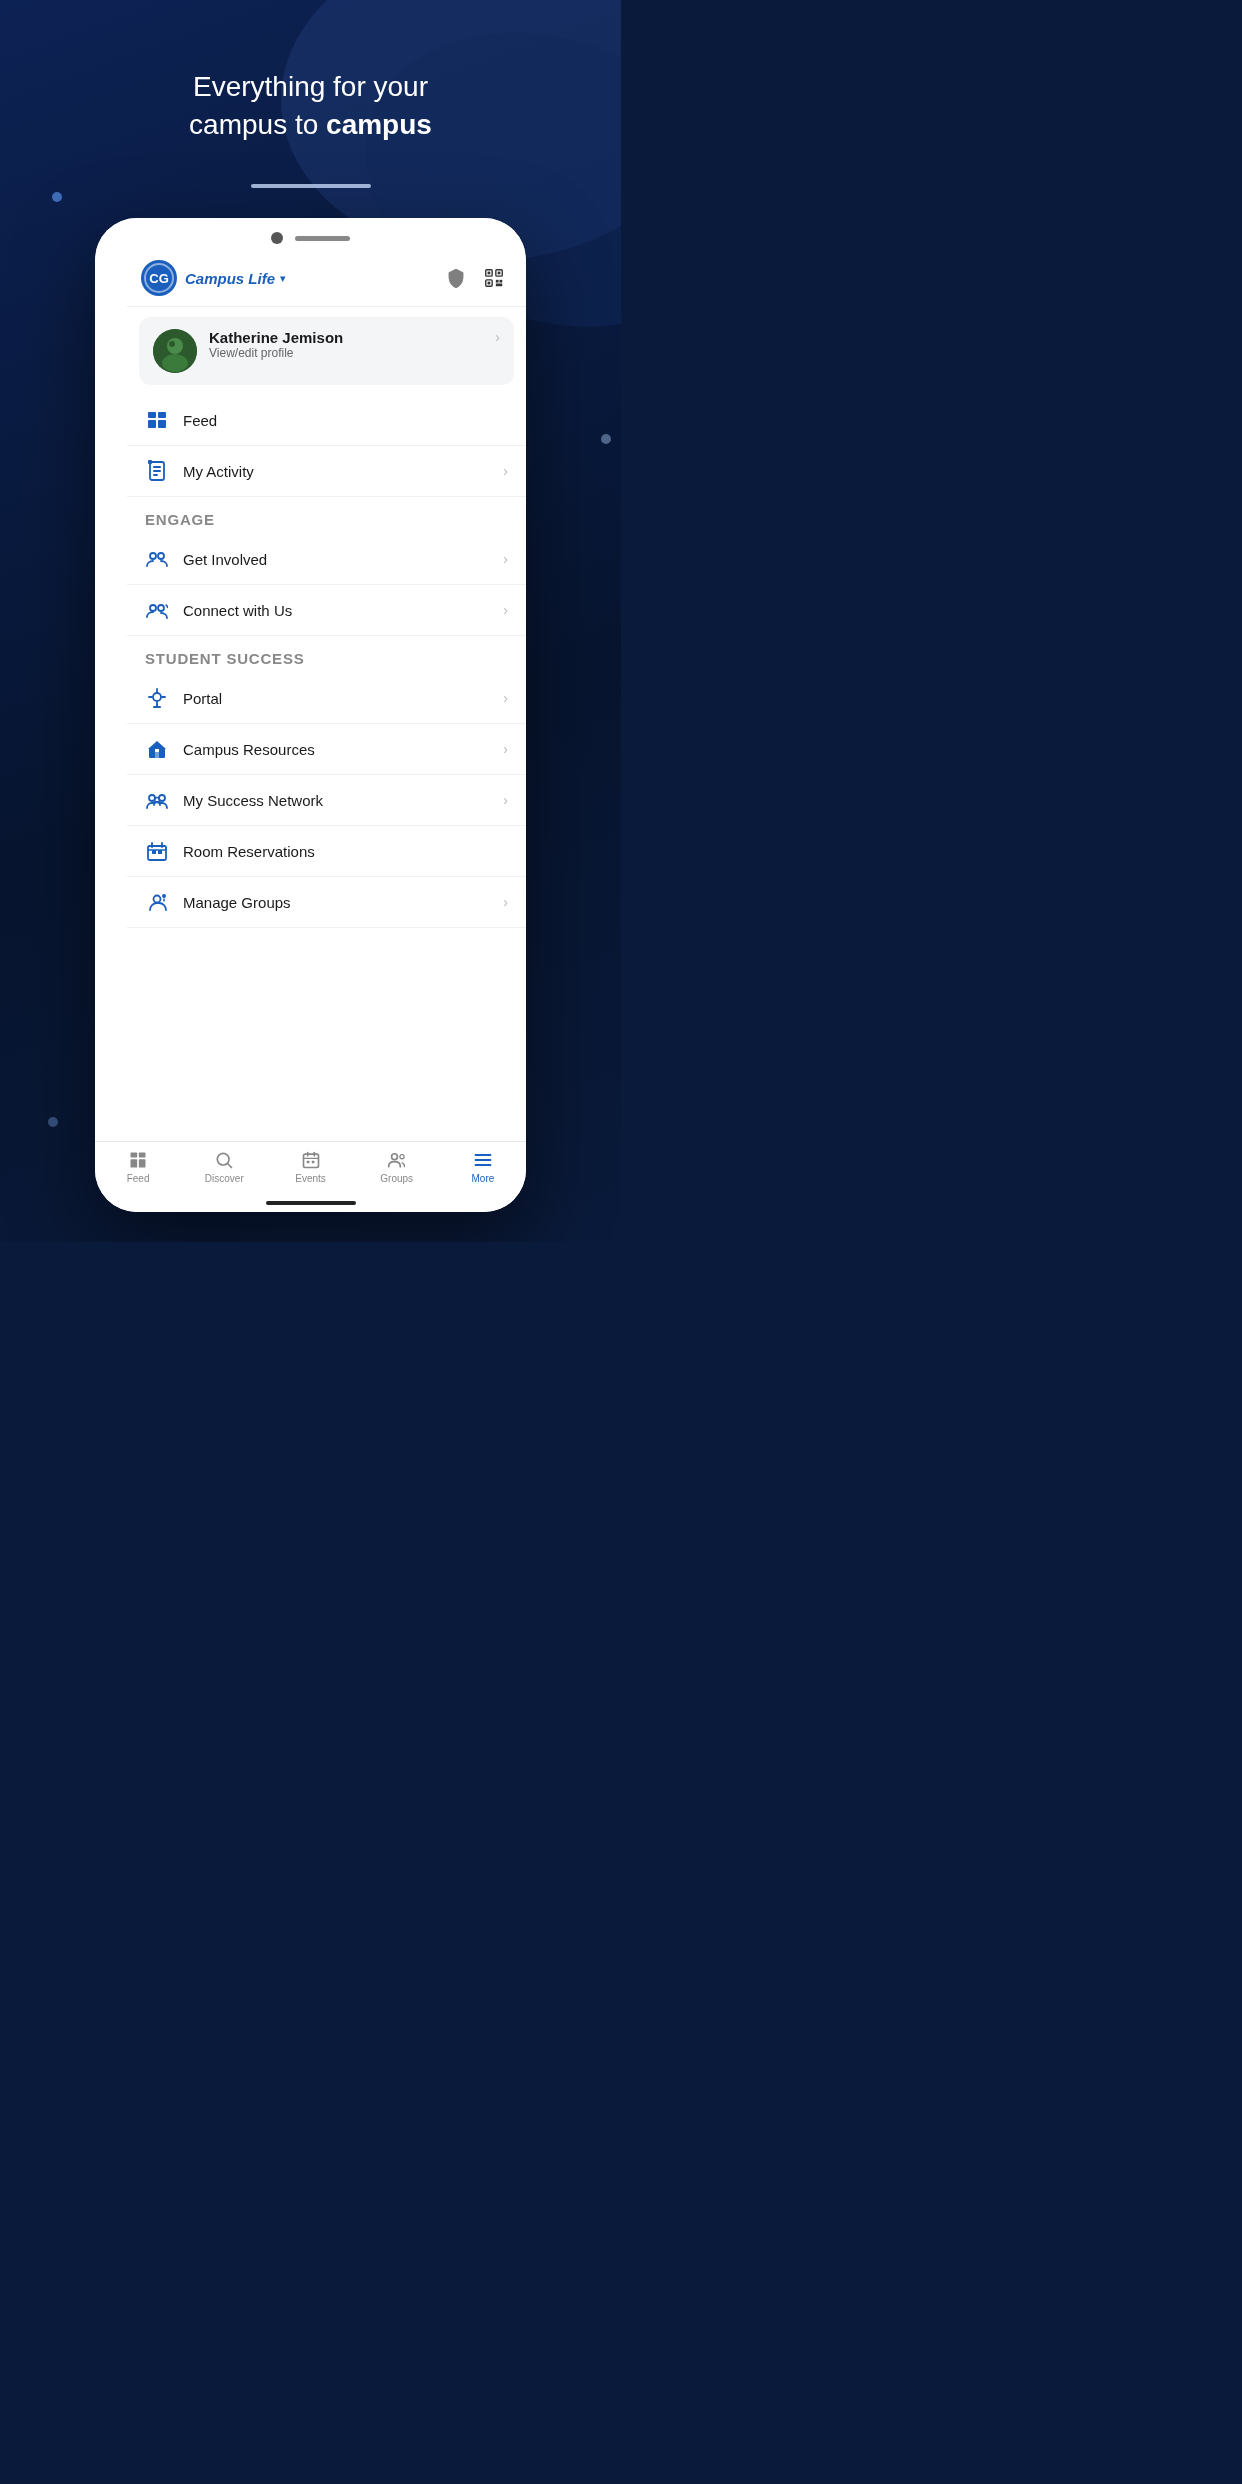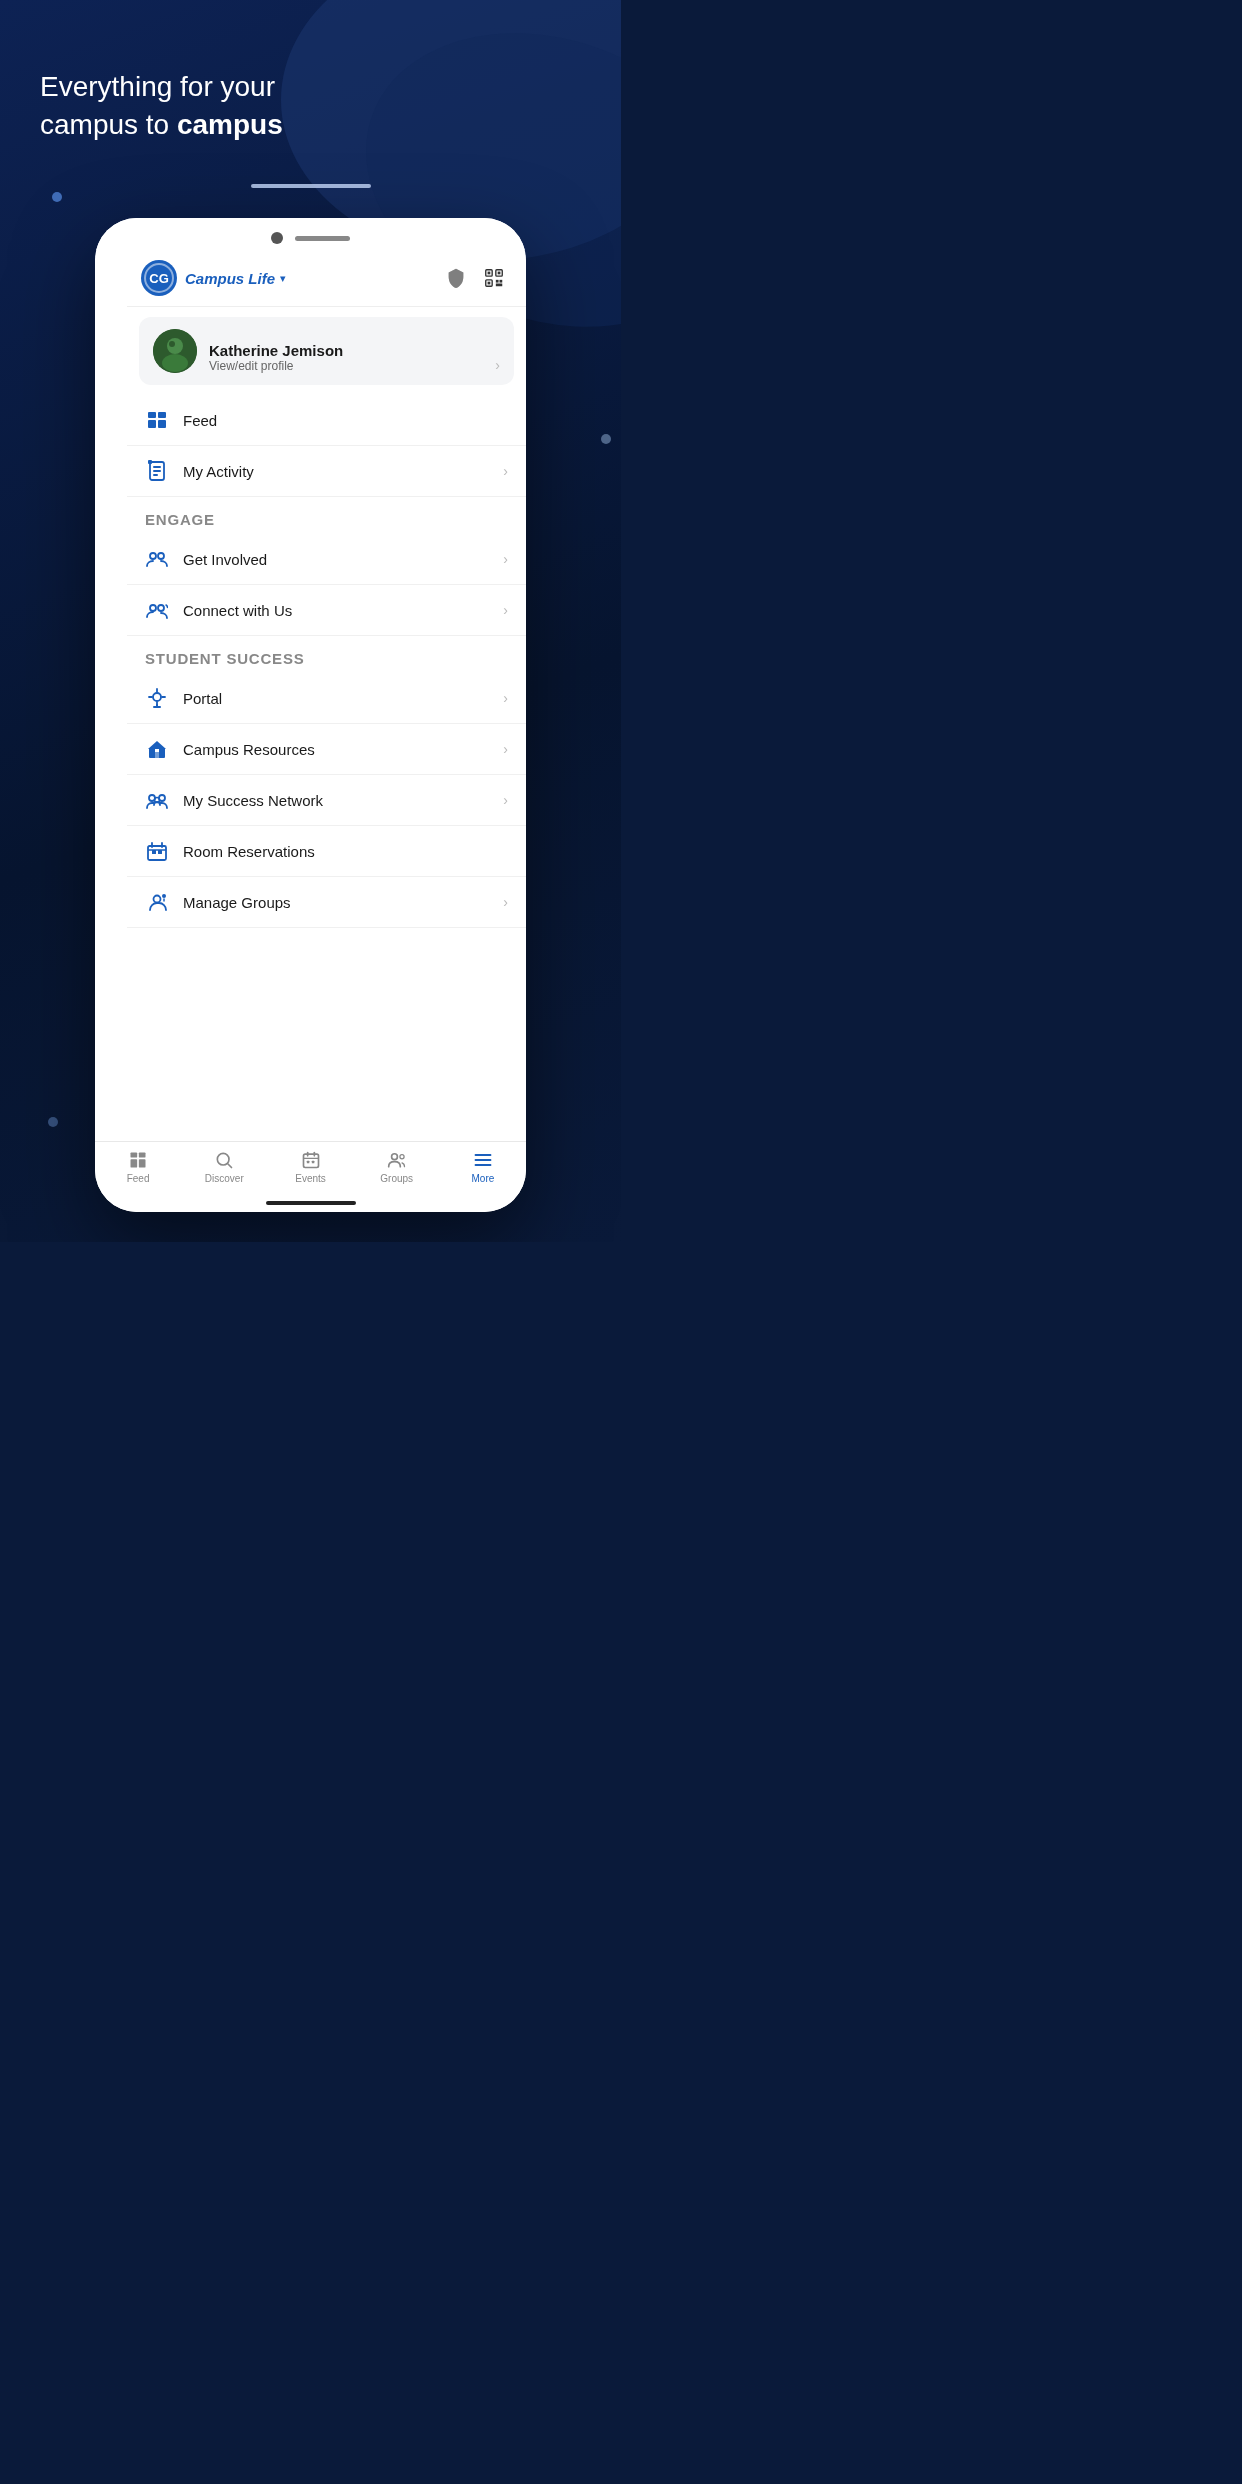--- a/index.html
+++ b/index.html
@@ -77,6 +77,7 @@
       top: 68px;
       left: 0;
       right: 0;
+      text-align: center;
       color: white;
       font-size: 28px;
       line-height: 1.35;

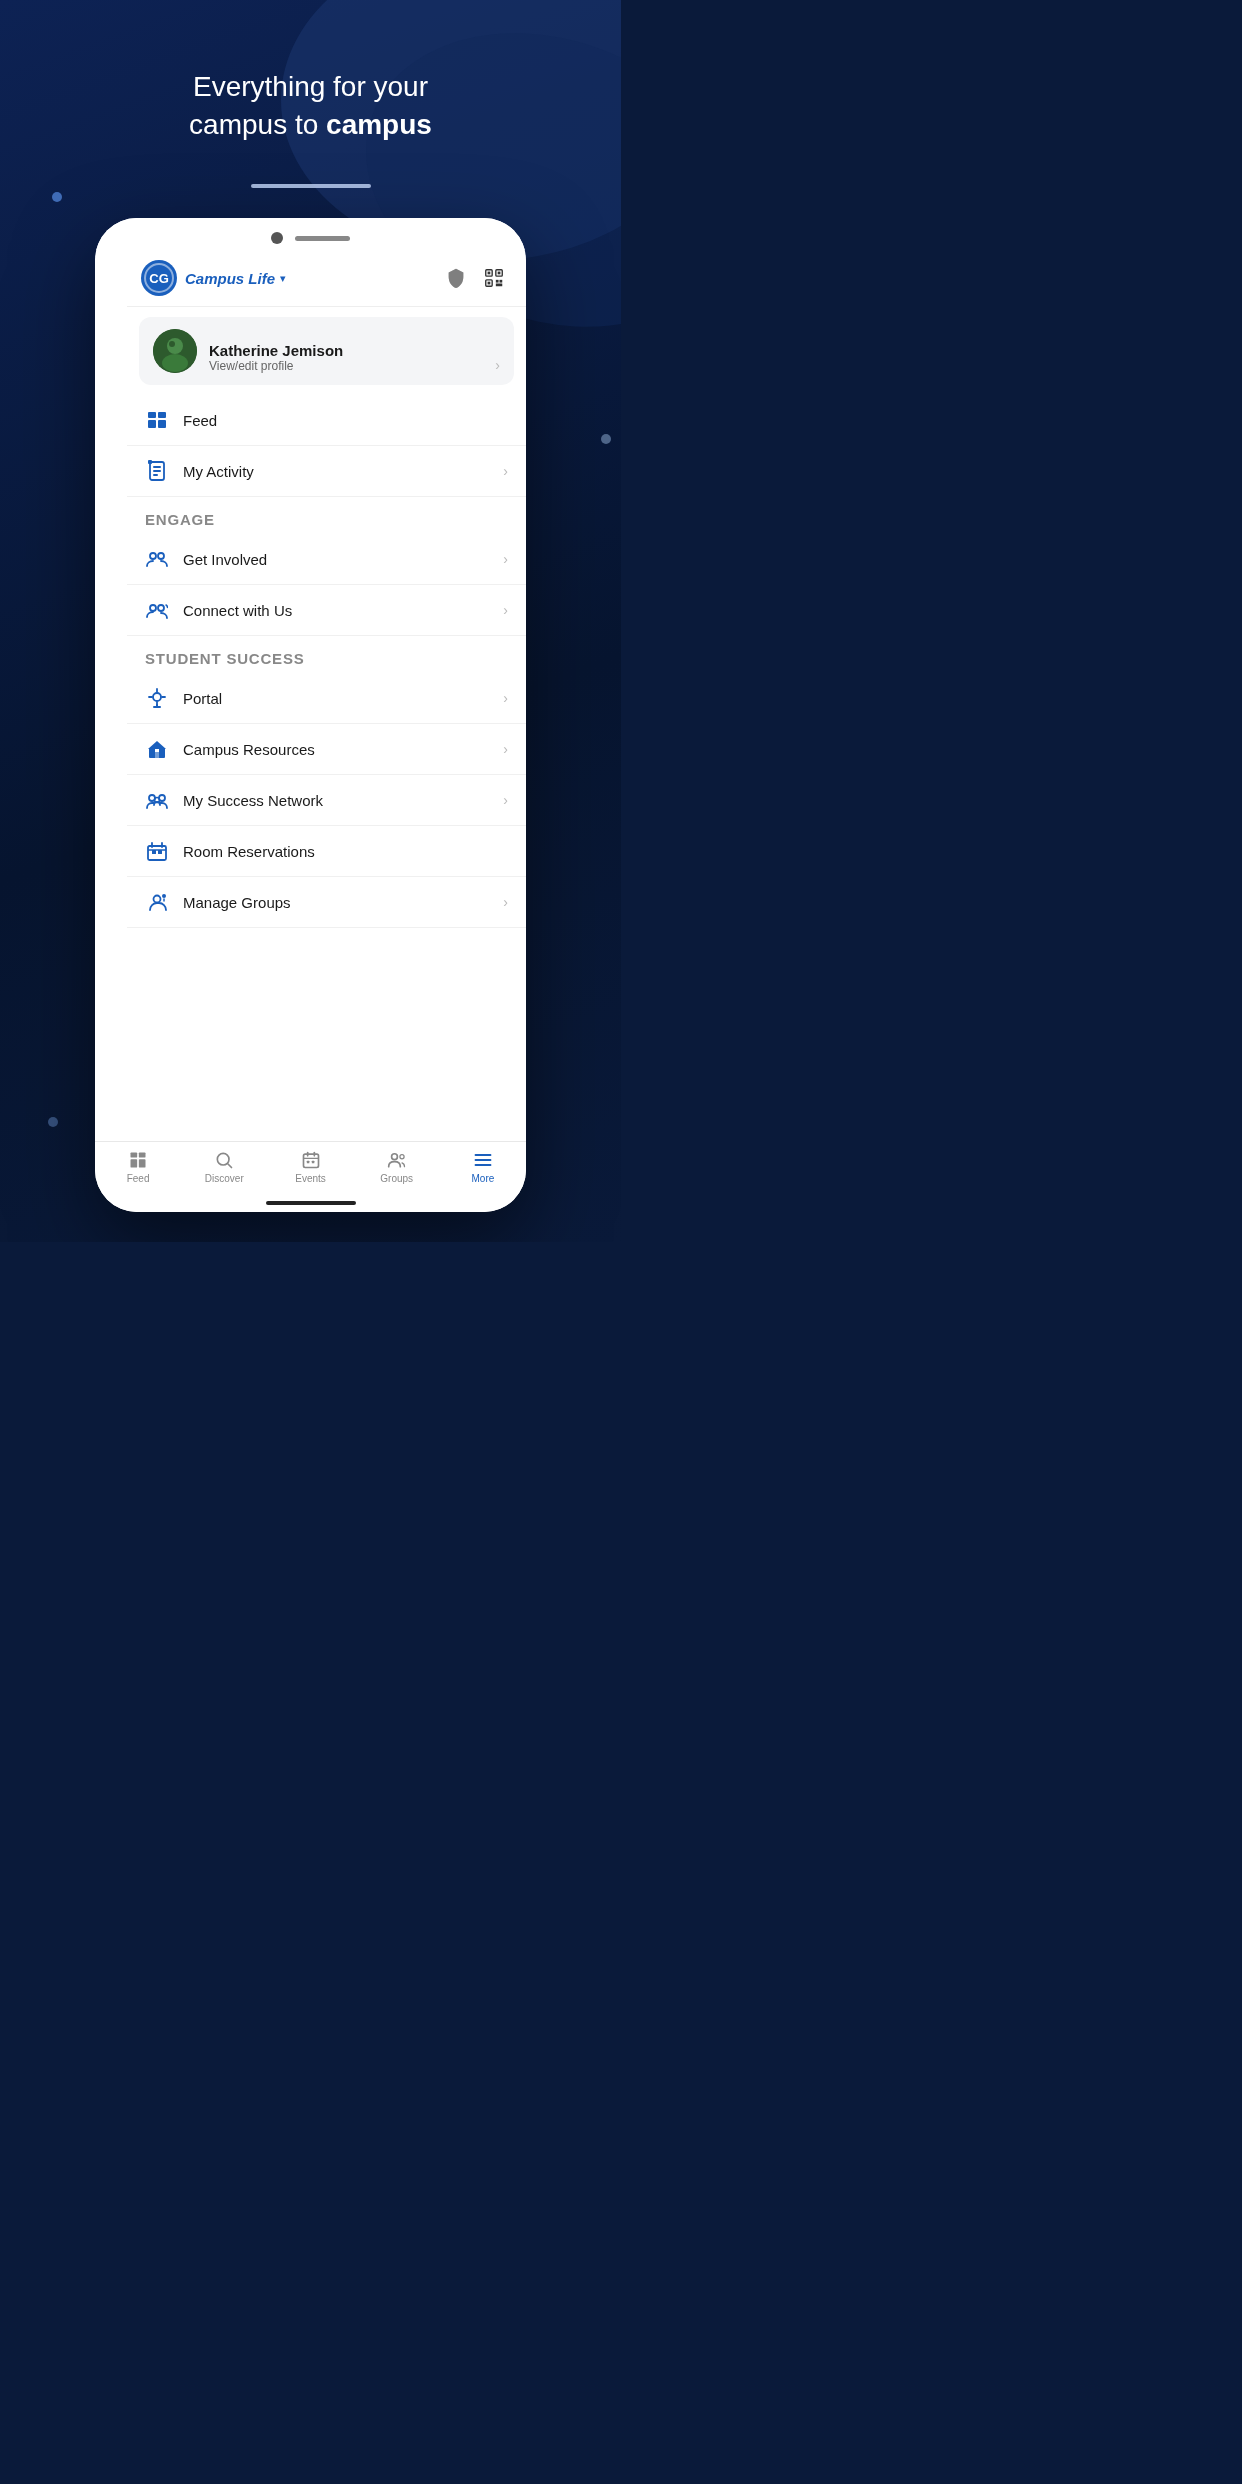--- a/index.html
+++ b/index.html
@@ -235,7 +235,7 @@
       border-radius: 12px;
       padding: 12px 14px;
       display: flex;
-      align-items: flex-end;
+      align-items: flex-start;
       gap: 12px;
       cursor: pointer;
     }

